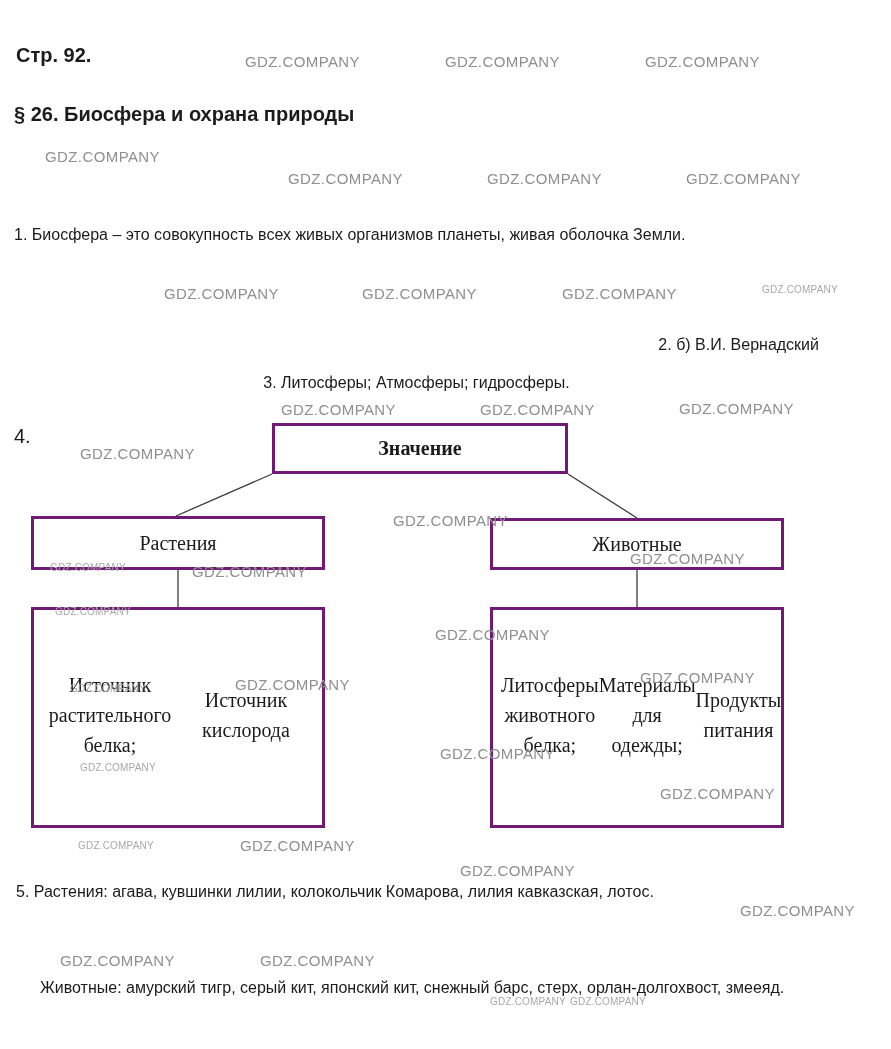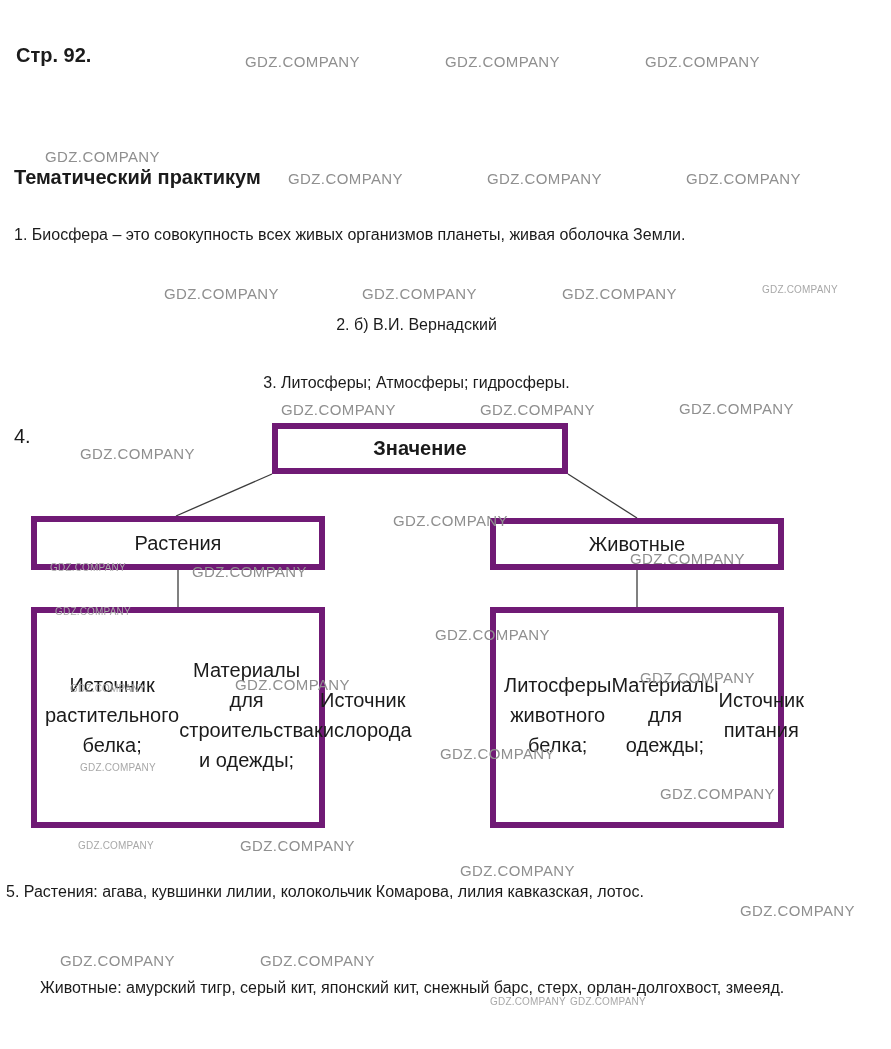--- a/index.html
+++ b/index.html
@@ -80,6 +80,7 @@
   </svg>
 
   <div class="abs bold" style="left:16px;top:44px;font-size:20px">Стр. 92.</div>
+  <div class="abs bold" style="left:14px;top:103px;font-size:20px">§ 26. Биосфера и охрана природы</div>
   <div class="abs bold" style="left:14px;top:166px;font-size:20px">Тематический практикум</div>
 
   <p class="answer" style="left:14px;top:218px;width:805px">1. Биосфера – это совокупность всех живых организмов планеты, живая оболочка Земли.</p>

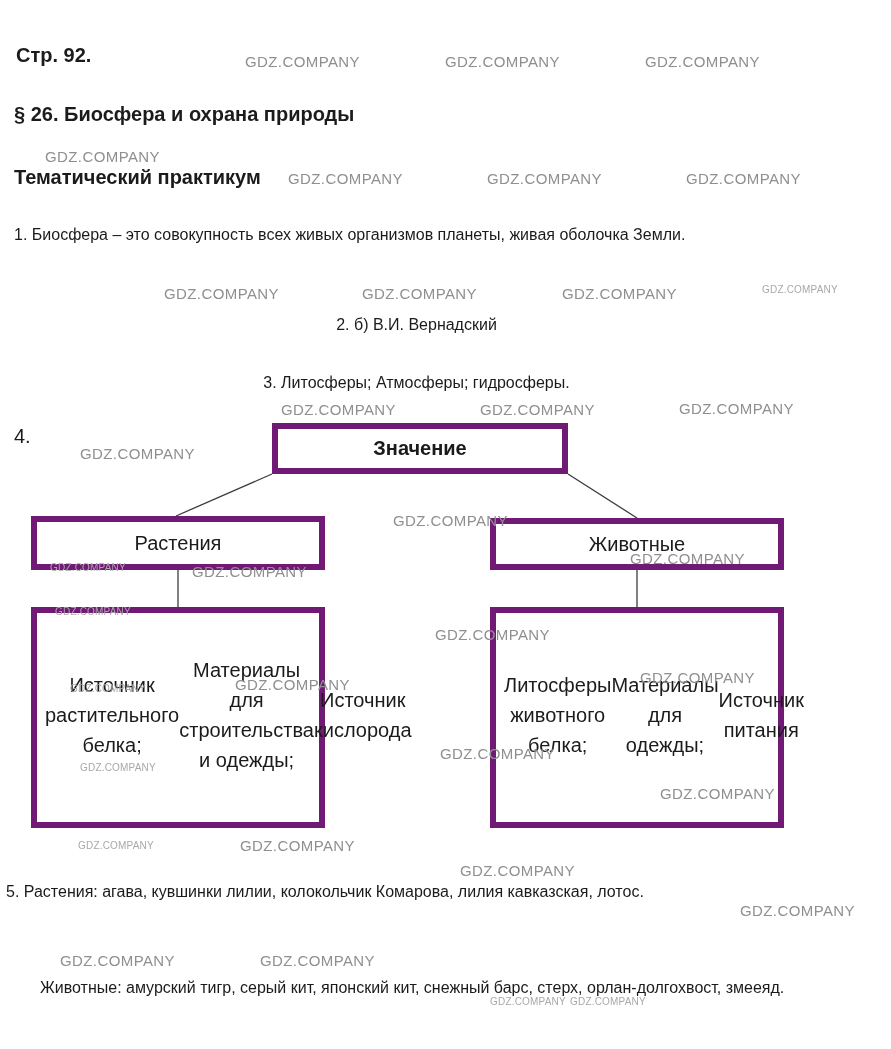--- a/index.html
+++ b/index.html
@@ -81,7 +81,6 @@
 
   <div class="abs bold" style="left:16px;top:44px;font-size:20px">Стр. 92.</div>
   <div class="abs bold" style="left:14px;top:103px;font-size:20px">§ 26. Биосфера и охрана природы</div>
-  <div class="abs bold" style="left:14px;top:166px;font-size:20px">Тематический практикум</div>
 
   <p class="answer" style="left:14px;top:218px;width:805px">1. Биосфера – это совокупность всех живых организмов планеты, живая оболочка Земли.</p>
   <p class="answer" style="left:14px;top:308px;width:805px;text-align:center">2. б) В.И. Вернадский</p>

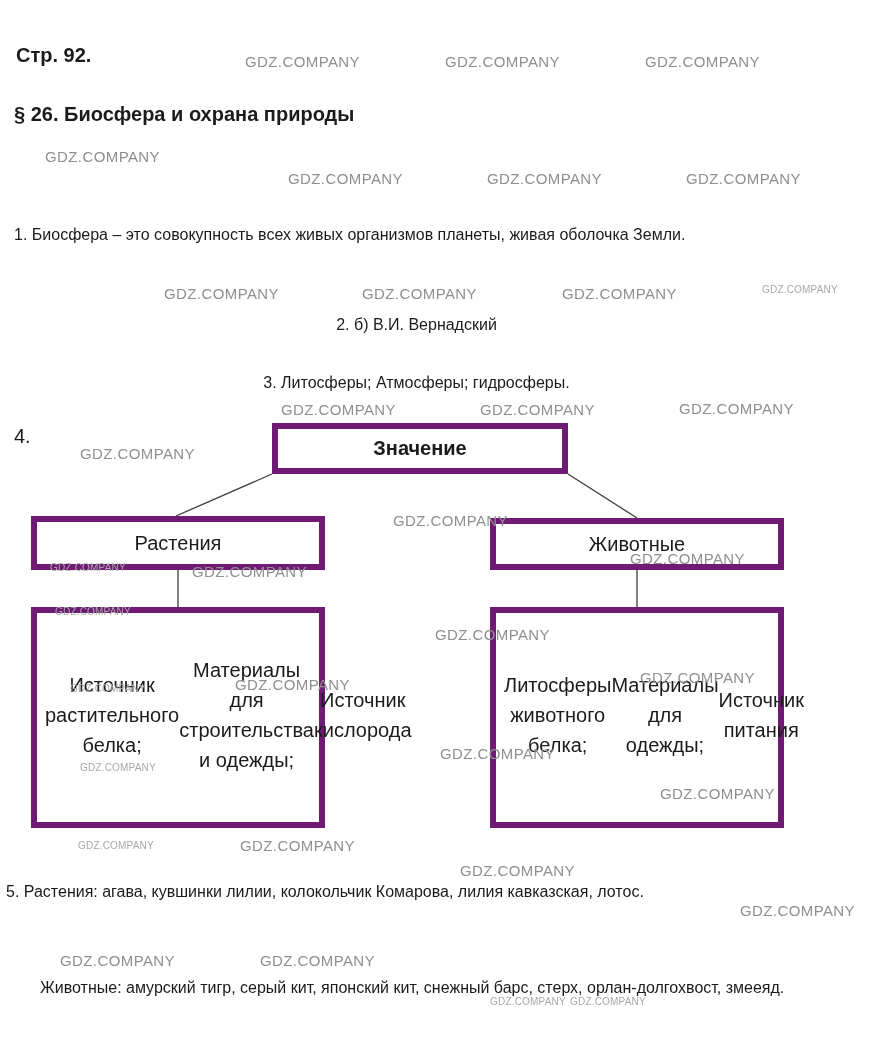--- a/index.html
+++ b/index.html
@@ -83,7 +83,7 @@
   <div class="abs bold" style="left:14px;top:103px;font-size:20px">§ 26. Биосфера и охрана природы</div>
 
   <p class="answer" style="left:14px;top:218px;width:805px">1. Биосфера – это совокупность всех живых организмов планеты, живая оболочка Земли.</p>
-  <p class="answer" style="left:14px;top:308px;width:805px;text-align:center">2. б) В.И. Вернадский</p>
+  <p class="answer" style="left:14px;top:328px;width:805px;text-align:right">2. б) В.И. Вернадский</p>
   <p class="answer" style="left:14px;top:366px;width:805px;text-align:center">3. Литосферы; Атмосферы; гидросферы.</p>
   <div class="abs" style="left:14px;top:425px;font-size:20px">4.</div>
 

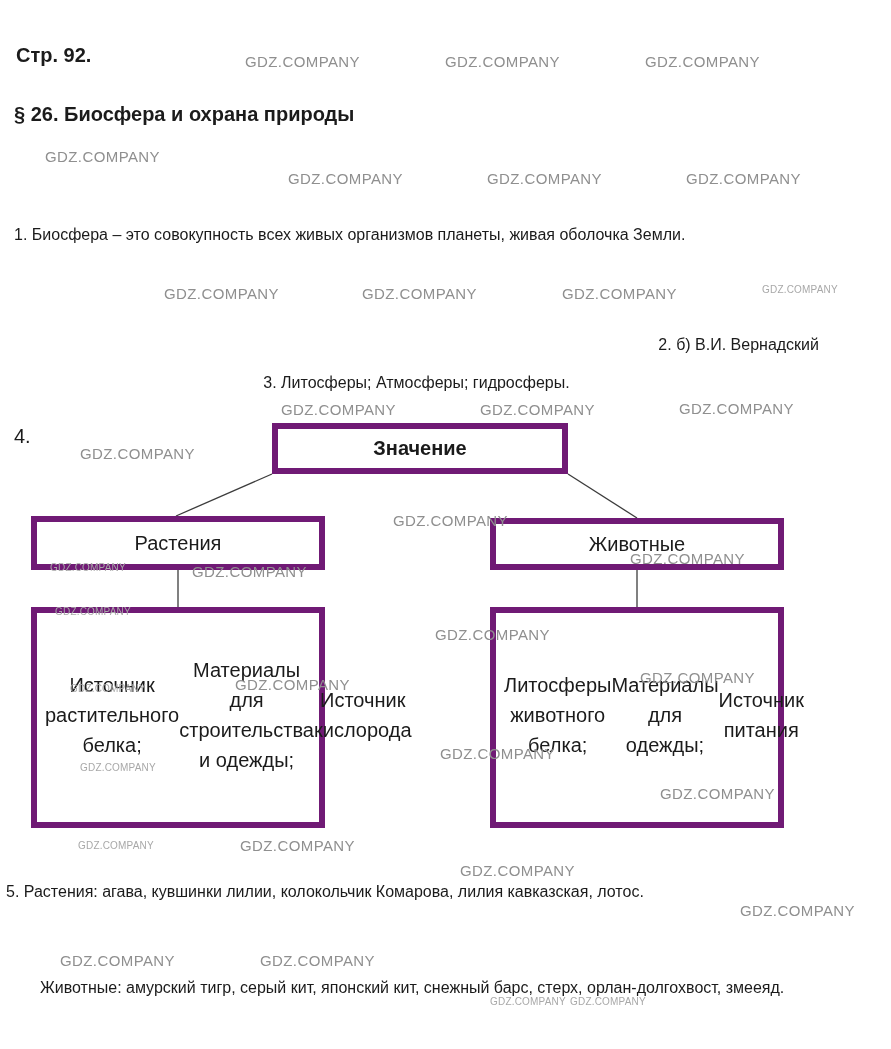--- a/index.html
+++ b/index.html
@@ -38,12 +38,13 @@
   }
   .box {
     position: absolute;
-    border: 6px solid #701a75;
+    border: 3px solid #701a75;
     display: flex;
     align-items: center;
     justify-content: center;
     font-size: 20px;
     background: transparent;
+    font-family: Liberation Serif, serif;
   }
   .detail-box {
     flex-direction: row;

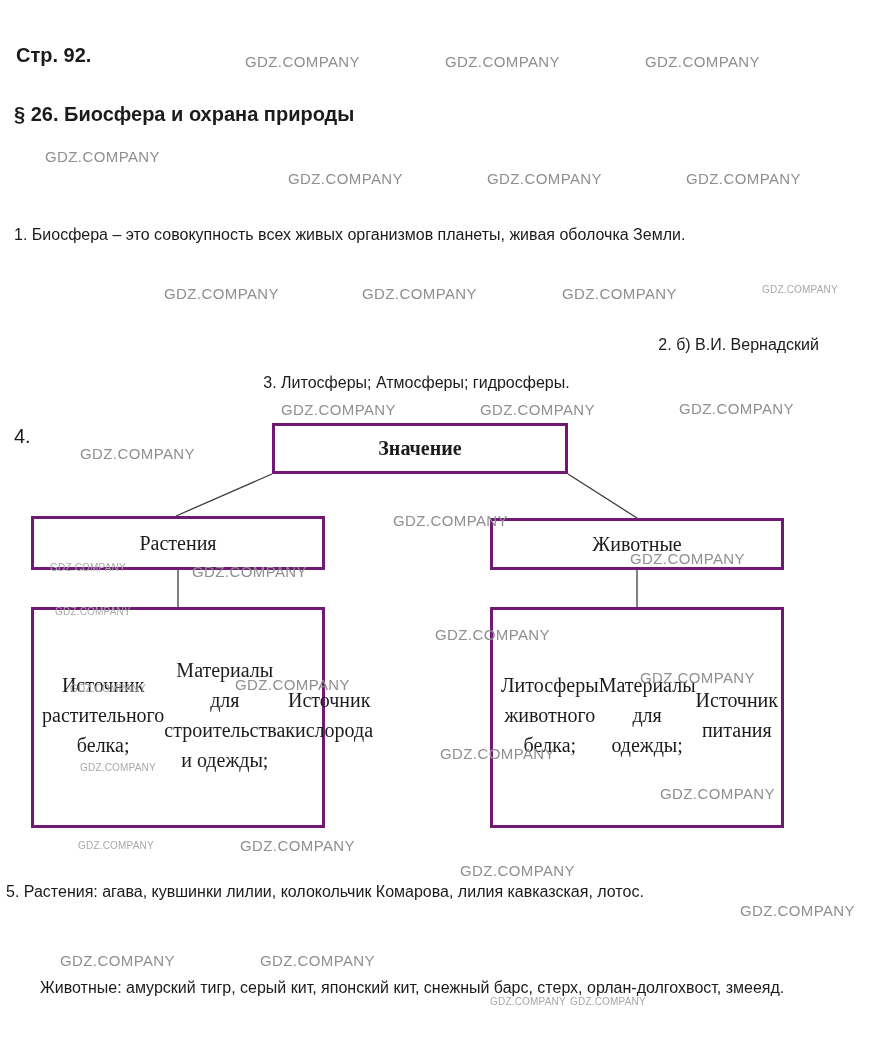--- a/index.html
+++ b/index.html
@@ -103,8 +103,6 @@
   <div class="box detail-box" style="left:31px;top:607px;width:294px;height:221px">
     <p>Источник растительного
 белка;</p>
-    <p>Материалы для
-строительства и одежды;</p>
     <p>Источник кислорода</p>
   </div>
 

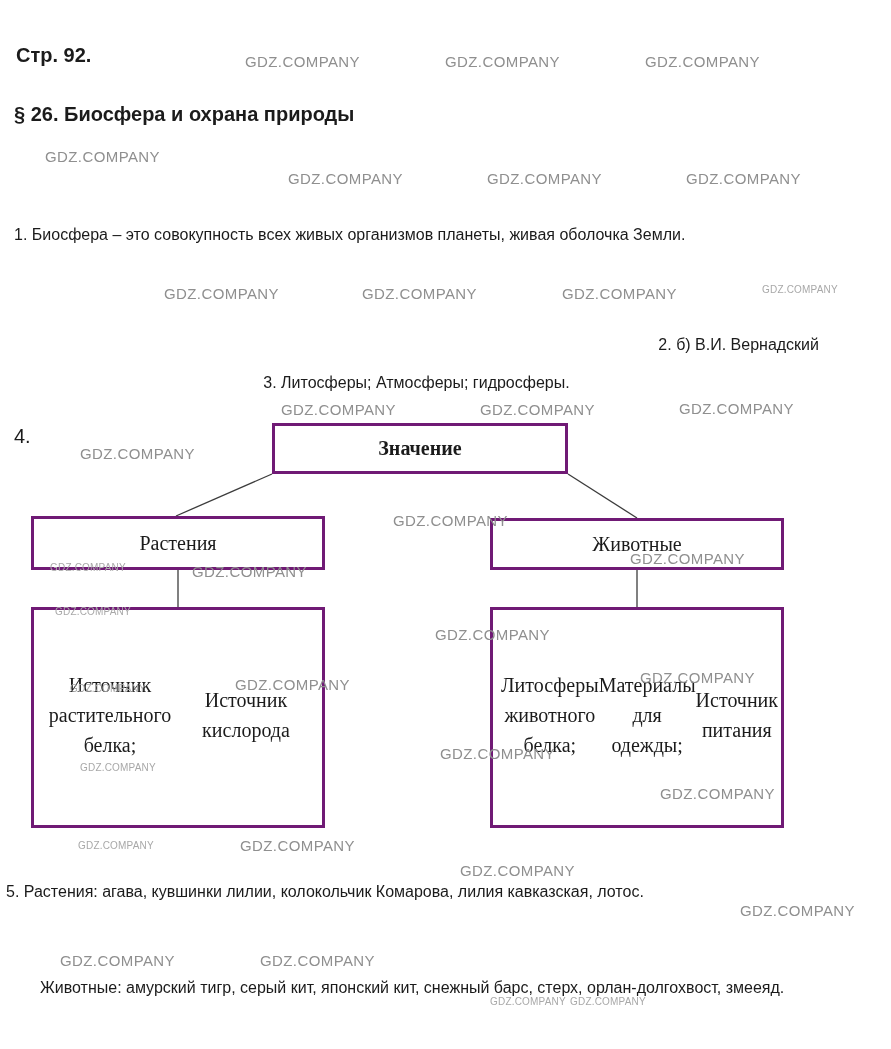--- a/index.html
+++ b/index.html
@@ -110,7 +110,7 @@
     <p>Литосферы животного
 белка;</p>
     <p>Материалы для одежды;</p>
-    <p>Источник питания</p>
+    <p>Продукты питания</p>
   </div>
 
   <p class="answer" style="left:6px;top:872px;width:805px;line-height:40px">5. Растения: агава, кувшинки лилии, колокольчик Комарова, лилия кавказская, лотос.</p>

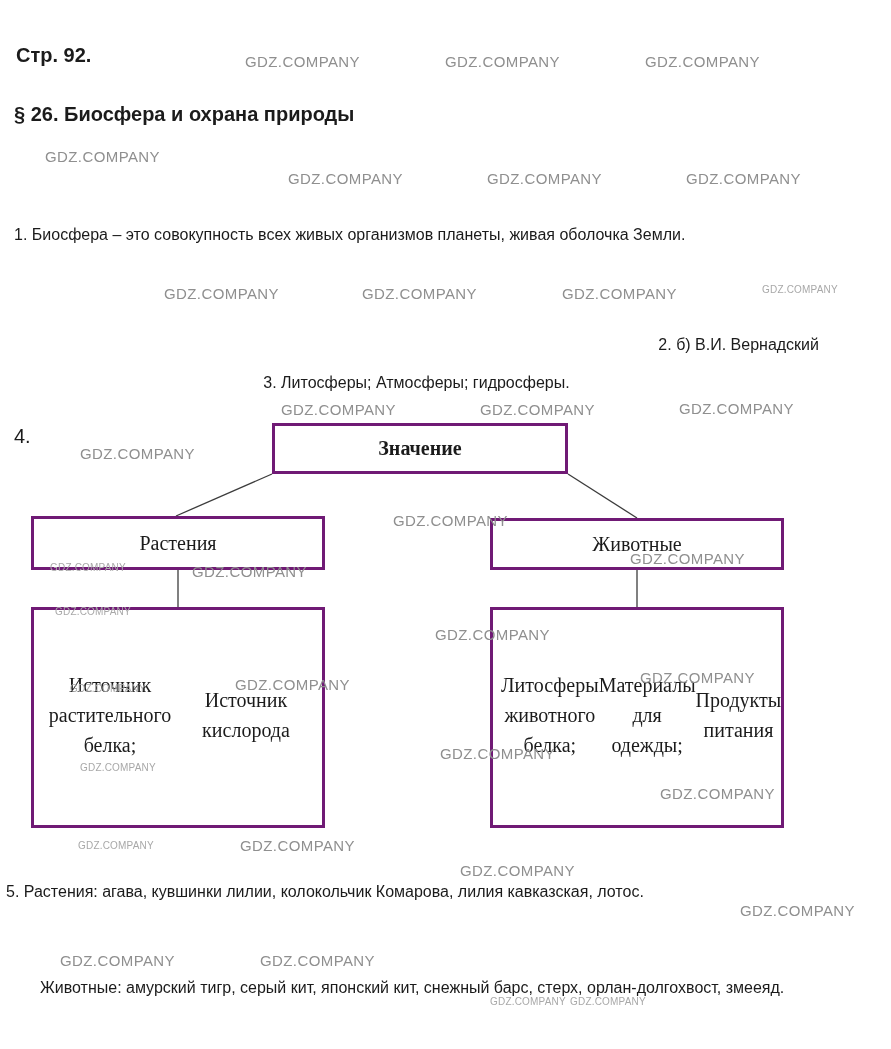--- a/index.html
+++ b/index.html
@@ -113,7 +113,7 @@
     <p>Продукты питания</p>
   </div>
 
-  <p class="answer" style="left:6px;top:872px;width:805px;line-height:40px">5. Растения: агава, кувшинки лилии, колокольчик Комарова, лилия кавказская, лотос.</p>
+  <p class="answer" style="left:16px;top:872px;width:805px;line-height:40px">5. Растения: агава, кувшинки лилии, колокольчик Комарова, лилия кавказская, лотос.</p>
   <p class="answer" style="left:14px;top:968px;width:805px;line-height:40px;text-indent:26px">Животные: амурский тигр, серый кит, японский кит, снежный барс, стерх, орлан-долгохвост, змееяд.</p>
 
   <span class="wm" style="left:245px;top:53px">GDZ.COMPANY</span>

